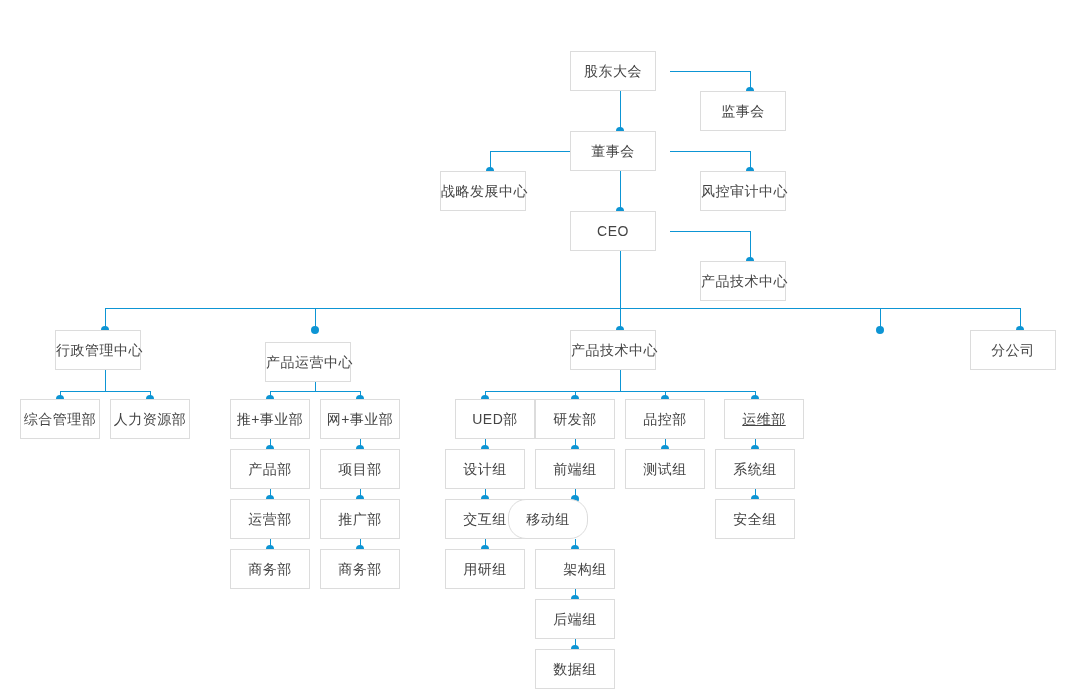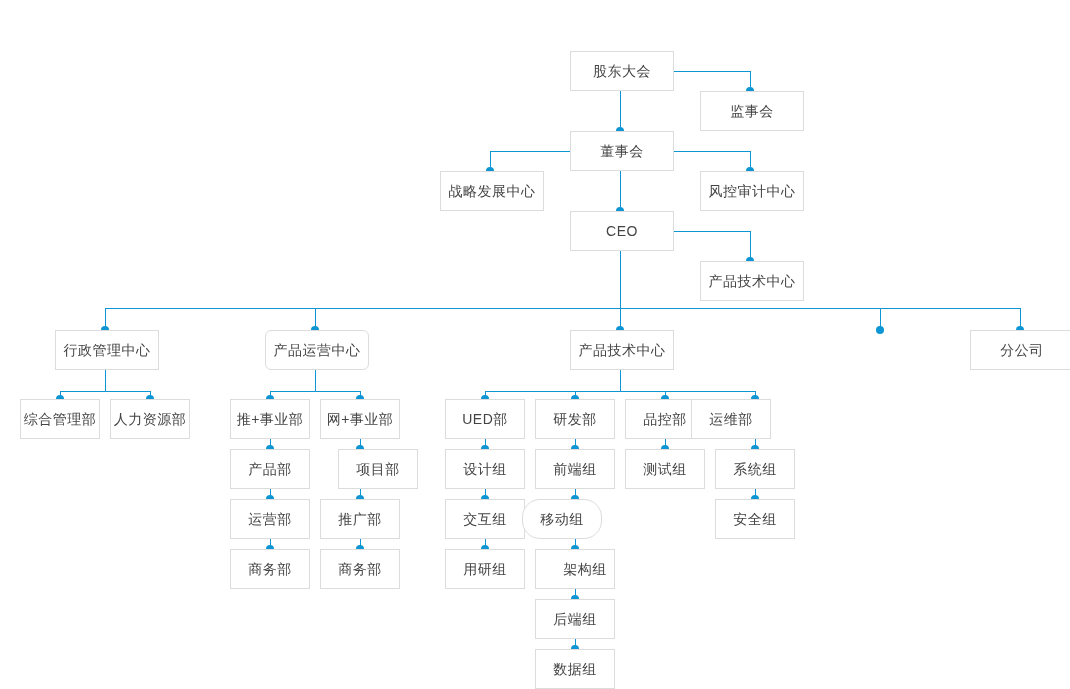--- a/index.html
+++ b/index.html
@@ -30,7 +30,7 @@
     white-space: nowrap;
     letter-spacing: 0.5px;
   }
-  .node.w100 { width: 104px; }
+  .node.w100 { width: 86px; }
   .node.w80  { width: 80px;  }
   
   .seg {

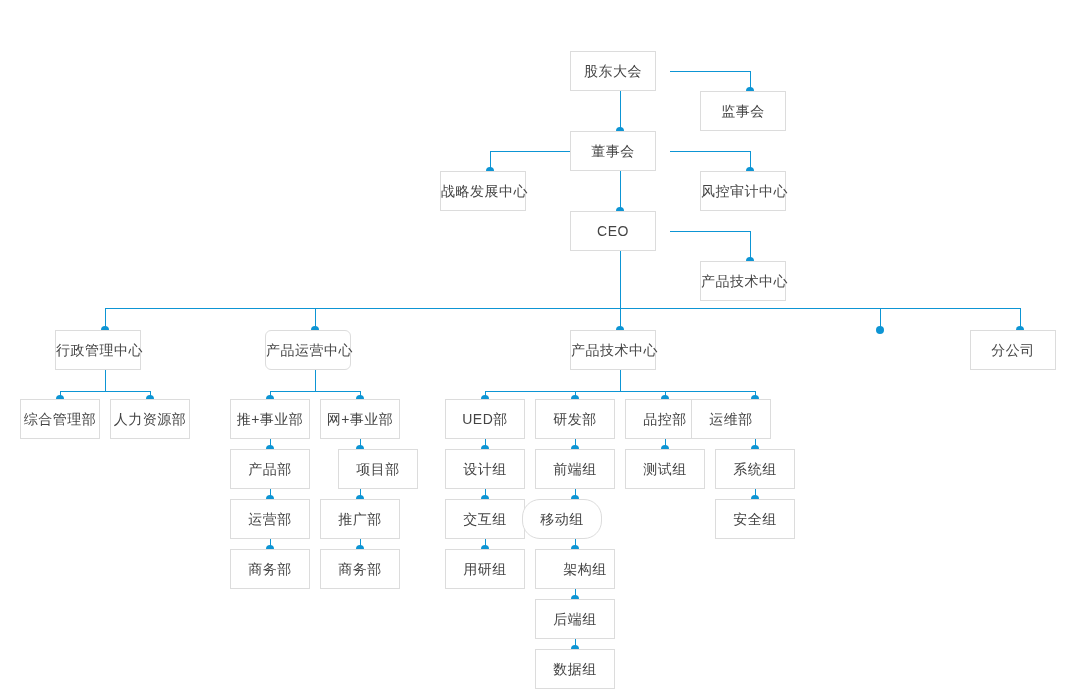--- a/index.html
+++ b/index.html
@@ -173,7 +173,7 @@
     <div class="node w100" style="left:700px; top:261px;">产品技术中心</div>
 
     <div class="node w100" style="left:55px; top:330px;">行政管理中心</div>
-    <div class="node w100" style="left:265px; top:330px;border-radius:6px;">产品运营中心</div>
+    <div class="node w100" style="left:265px; top:342px;">产品运营中心</div>
     <div class="node w100" style="left:570px; top:330px;">产品技术中心</div>
     <div class="node w100" style="left:970px; top:330px;">分公司</div>
 

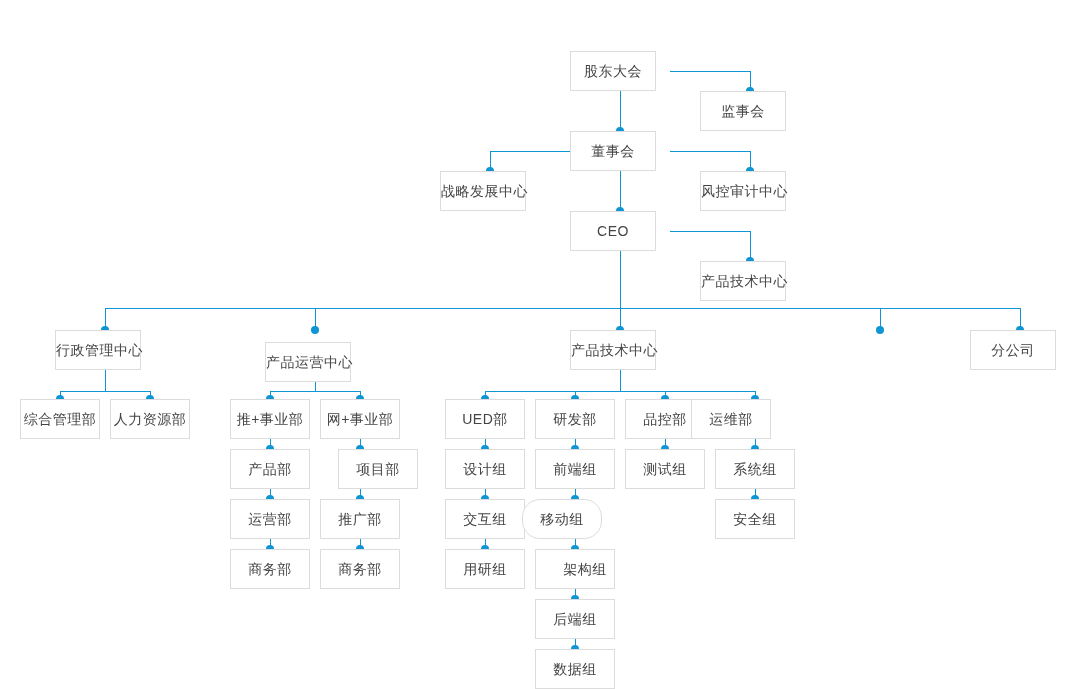--- a/index.html
+++ b/index.html
@@ -190,7 +190,7 @@
     <div class="node w80" style="left:320px; top:499px;">推广部</div>
     <div class="node w80" style="left:320px; top:549px;">商务部</div>
 
-    <div class="node w80" style="left:445px; top:399px;">UED部</div>
+    <div class="node w80" style="left:455px; top:399px;">UED部</div>
     <div class="node w80" style="left:445px; top:449px;">设计组</div>
     <div class="node w80" style="left:445px; top:499px;">交互组</div>
     <div class="node w80" style="left:445px; top:549px;">用研组</div>

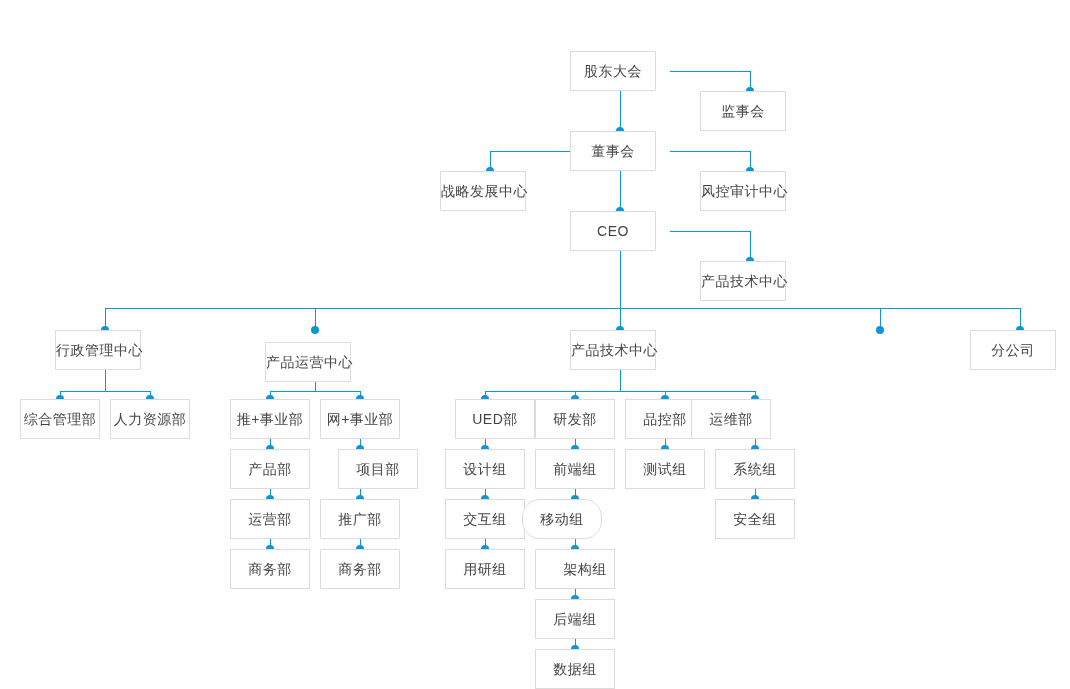--- a/index.html
+++ b/index.html
@@ -205,7 +205,7 @@
     <div class="node w80" style="left:625px; top:399px;">品控部</div>
     <div class="node w80" style="left:625px; top:449px;">测试组</div>
 
-    <div class="node w80" style="left:691px; top:399px;">运维部</div>
+    <div class="node w80" style="left:724px; top:399px;text-decoration:underline;">运维部</div>
     <div class="node w80" style="left:715px; top:449px;">系统组</div>
     <div class="node w80" style="left:715px; top:499px;">安全组</div>
   </div>

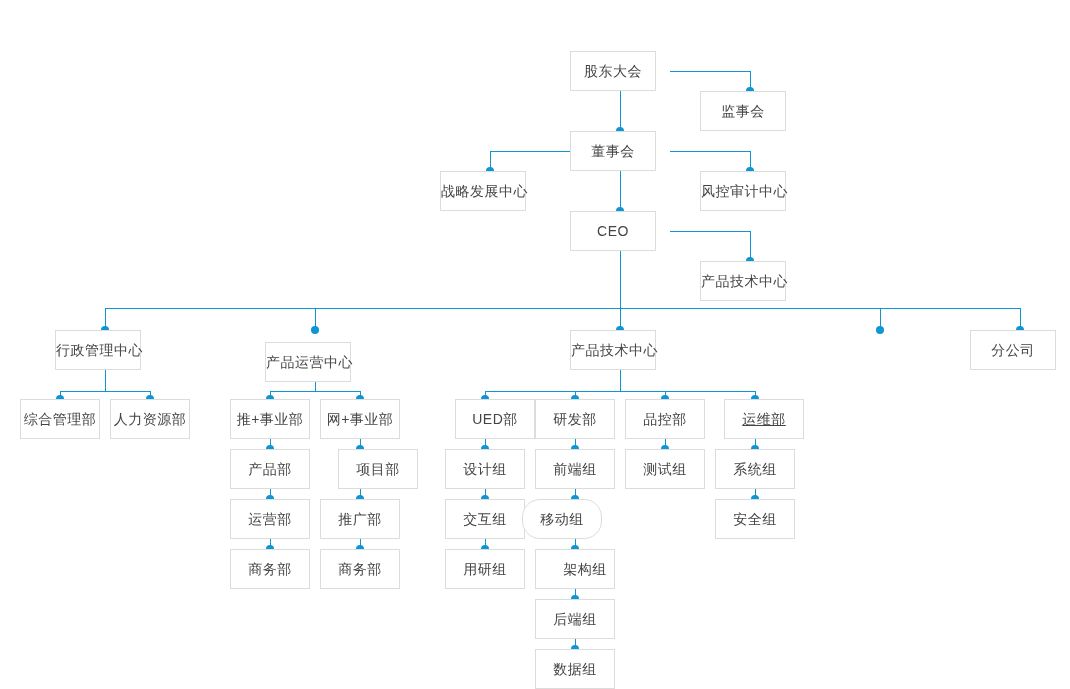--- a/index.html
+++ b/index.html
@@ -186,7 +186,7 @@
     <div class="node w80" style="left:230px; top:549px;">商务部</div>
 
     <div class="node w80" style="left:320px; top:399px;">网+事业部</div>
-    <div class="node w80" style="left:320px; top:449px;margin-left:18px;">项目部</div>
+    <div class="node w80" style="left:320px; top:449px;">项目部</div>
     <div class="node w80" style="left:320px; top:499px;">推广部</div>
     <div class="node w80" style="left:320px; top:549px;">商务部</div>
 

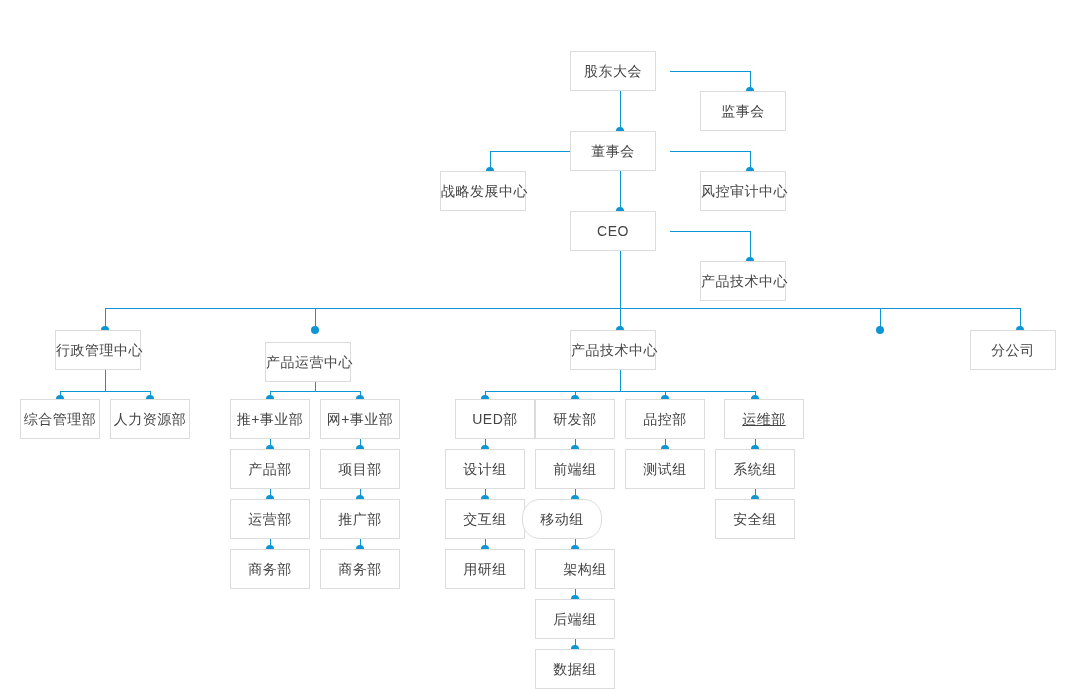--- a/index.html
+++ b/index.html
@@ -197,7 +197,7 @@
 
     <div class="node w80" style="left:535px; top:399px;">研发部</div>
     <div class="node w80" style="left:535px; top:449px;">前端组</div>
-    <div class="node w80" style="left:522px; top:499px;border-radius:18px;">移动组</div>
+    <div class="node w80" style="left:508px; top:499px;border-radius:18px;">移动组</div>
     <div class="node w80" style="left:535px; top:549px;padding-left:20px;">架构组</div>
     <div class="node w80" style="left:535px; top:599px;">后端组</div>
     <div class="node w80" style="left:535px; top:649px;">数据组</div>

